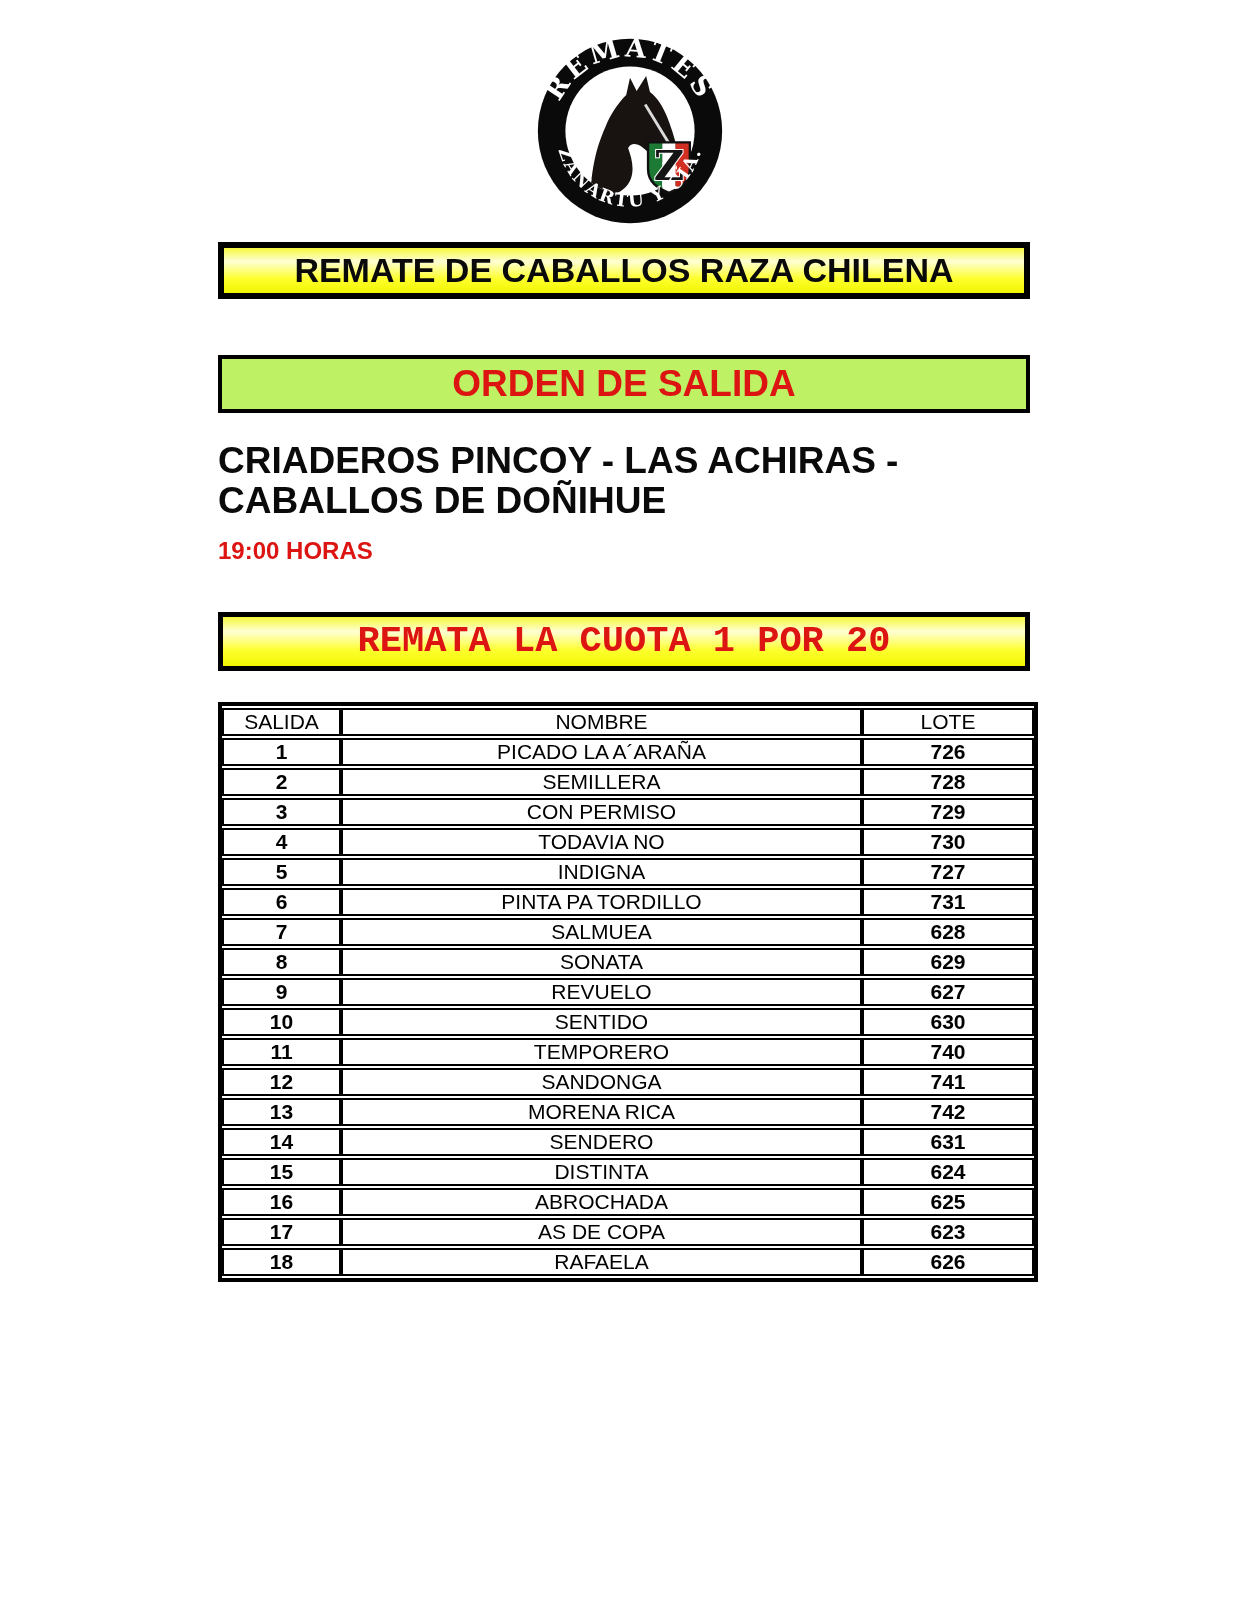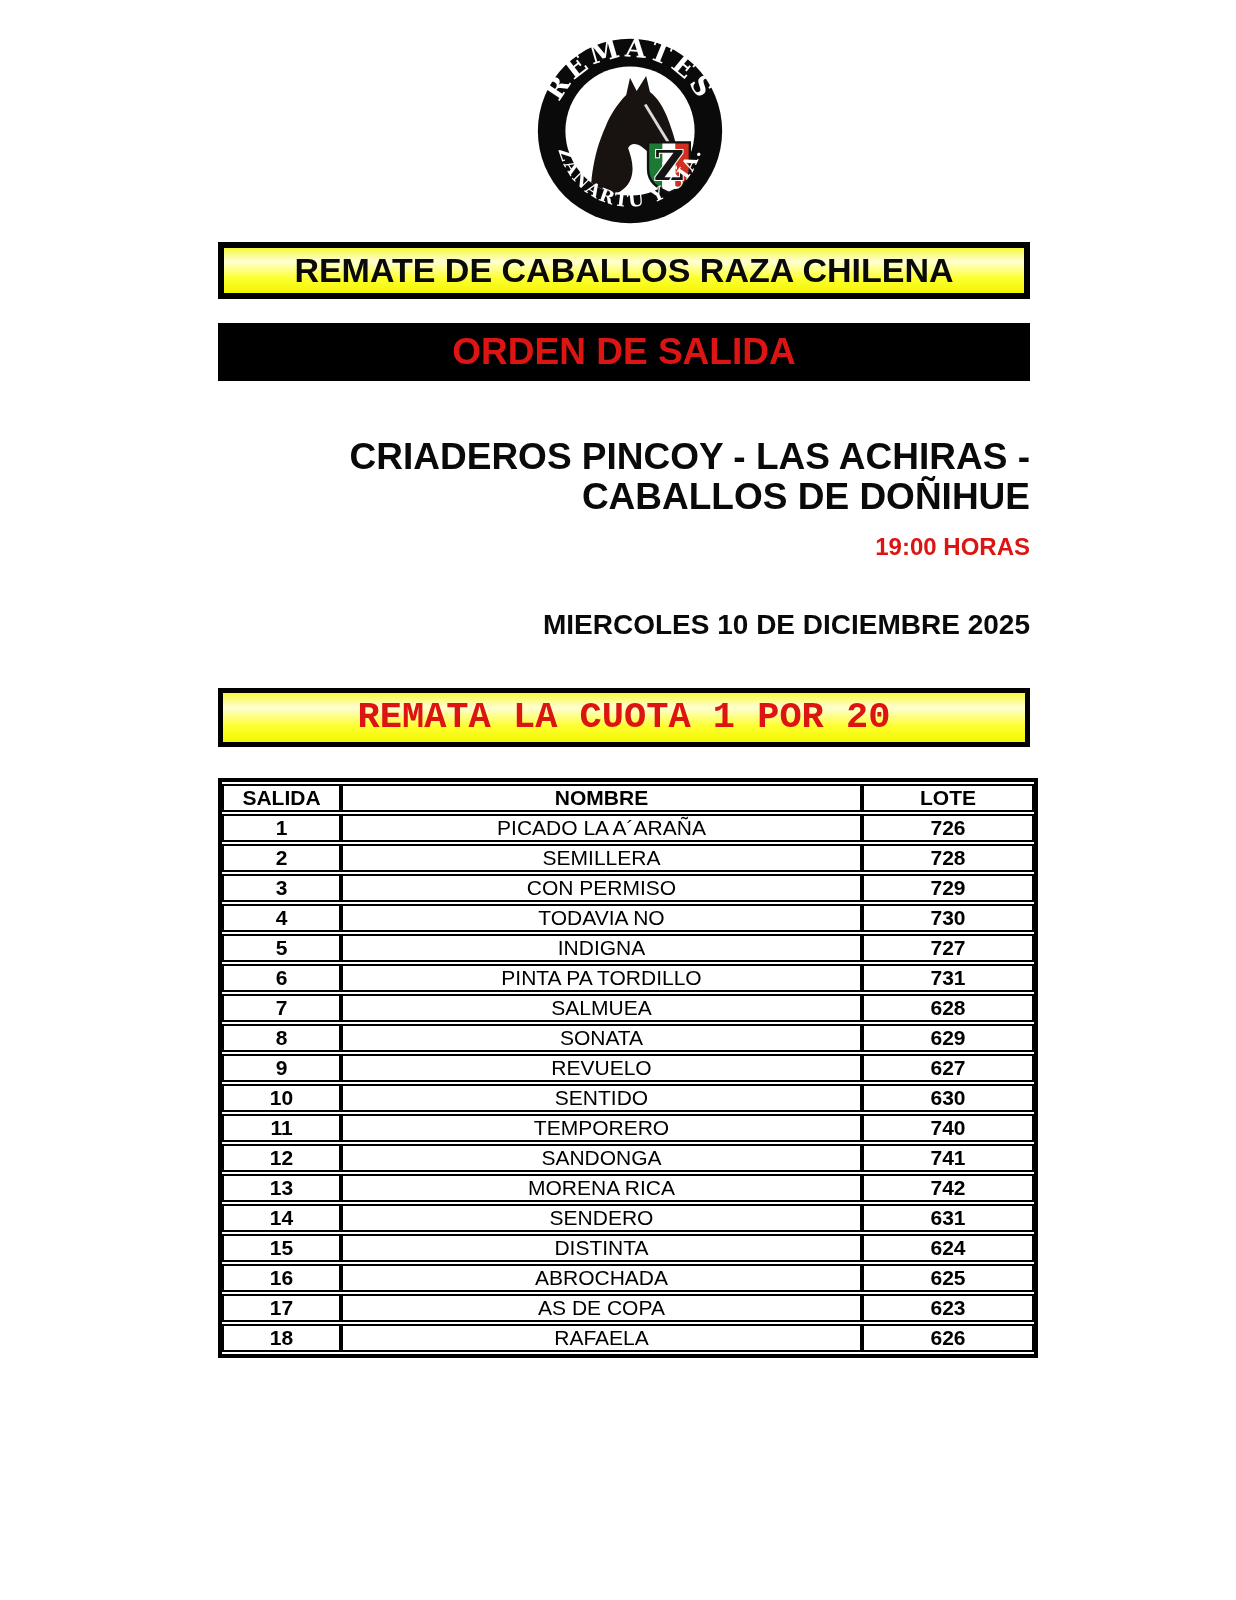--- a/index.html
+++ b/index.html
@@ -39,9 +39,9 @@
     color: #0a0a0a;
   }
   .banner-orden {
-    margin-top: 24px;
+    margin-top: 56px;
     border: 4px solid #000;
-    background: #000000;
+    background: #bef264;
     font-size: 37px;
     line-height: 50px;
     color: #dd1512;

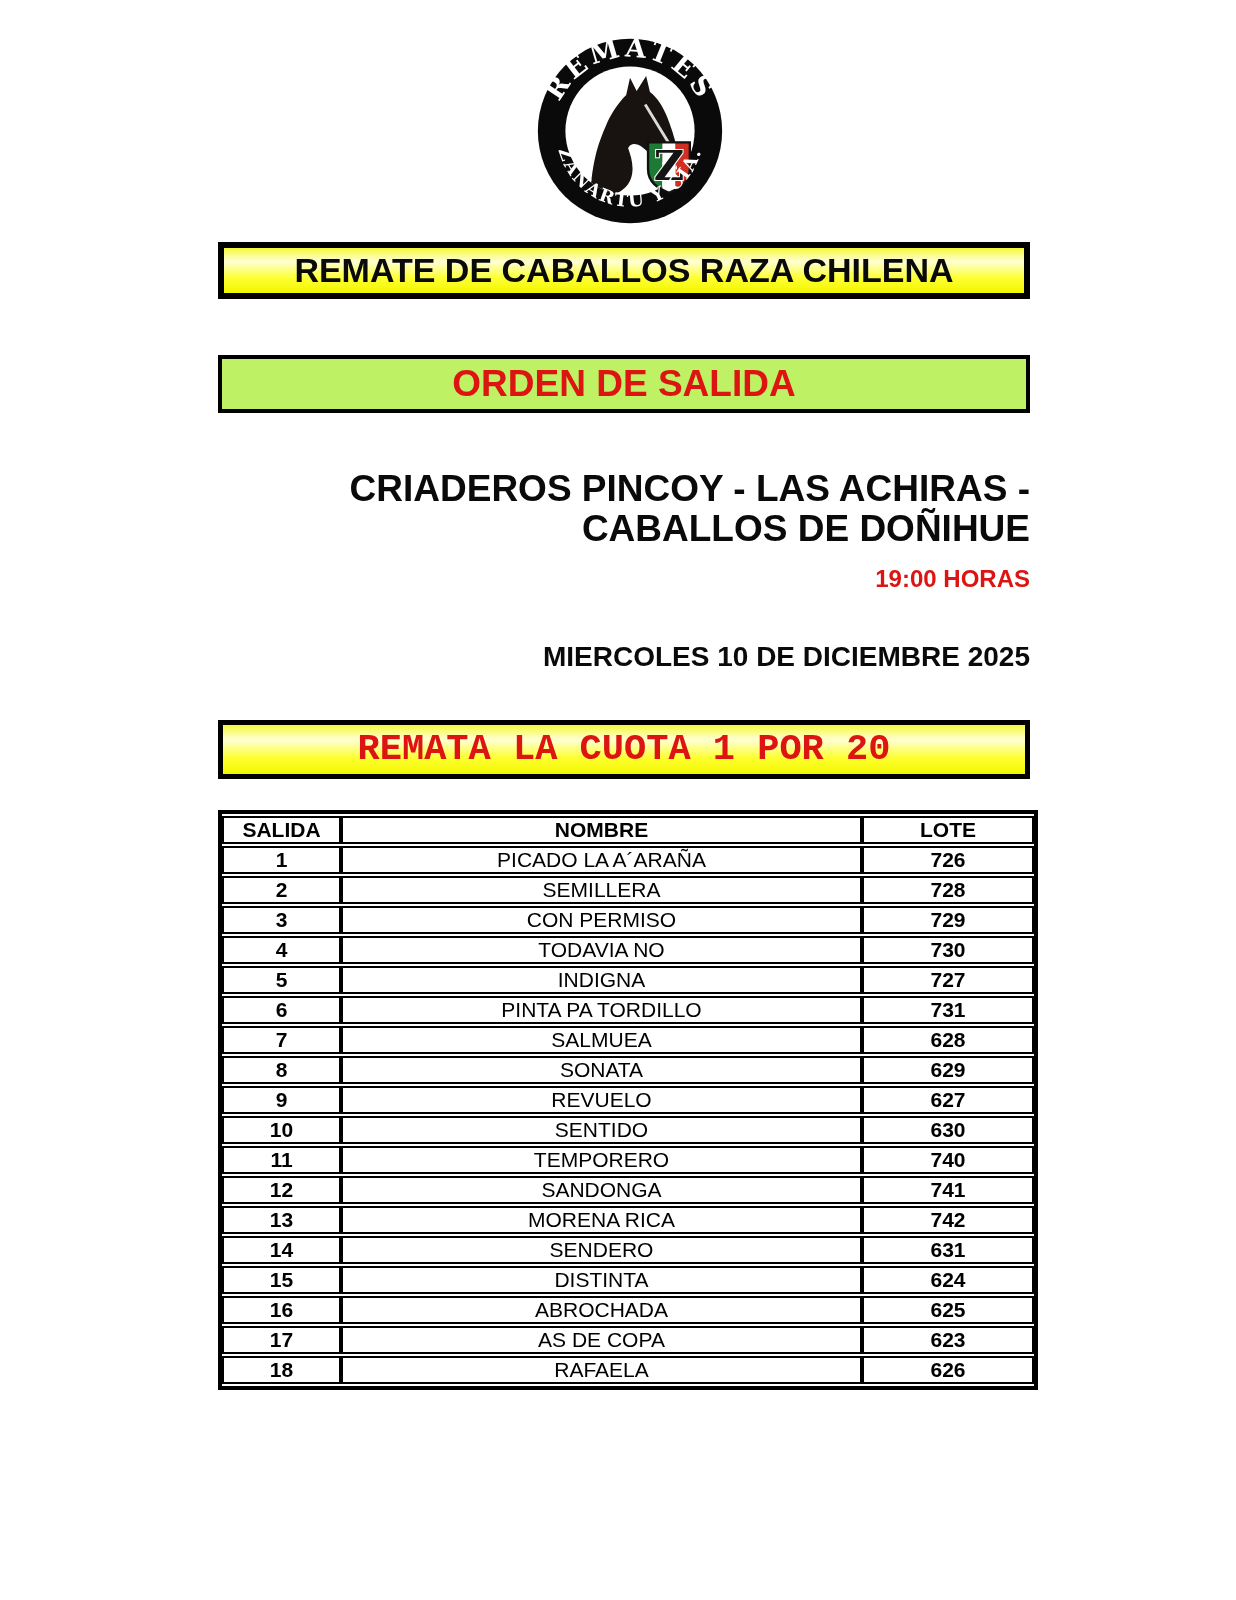--- a/index.html
+++ b/index.html
@@ -56,8 +56,8 @@
     font-family: Liberation Mono, monospace;
   }
   .event-block {
-    margin-top: 56px;
-    text-align: right;
+    margin-top: 28px;
+    text-align: left;
     color: #0a0a0a;
   }
   .criaderos {

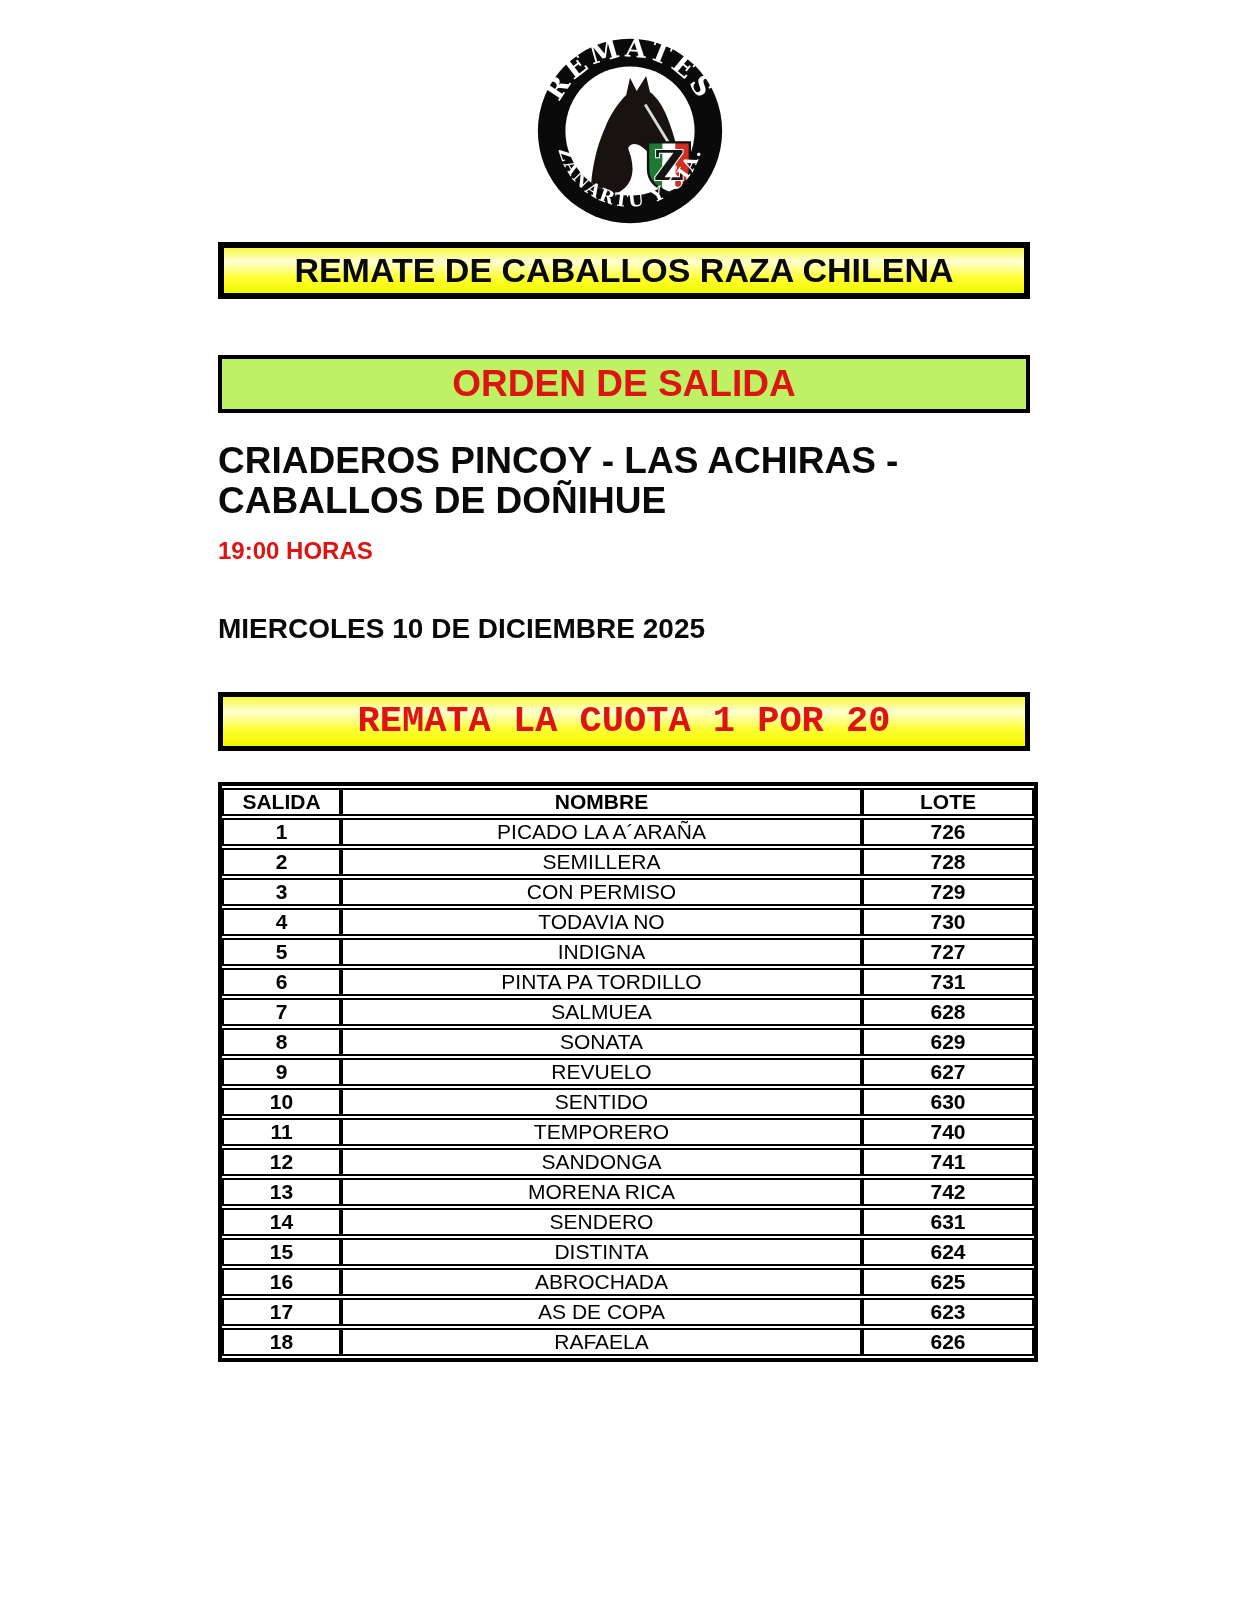--- a/index.html
+++ b/index.html
@@ -166,7 +166,6 @@
         <span>CABALLOS DE DOÑIHUE</span>
       </div>
       <div class="time">19:00 HORAS</div>
-      <div class="date">MIERCOLES 10 DE DICIEMBRE 2025</div>
     </div>
 
     <div class="banner banner-quota">

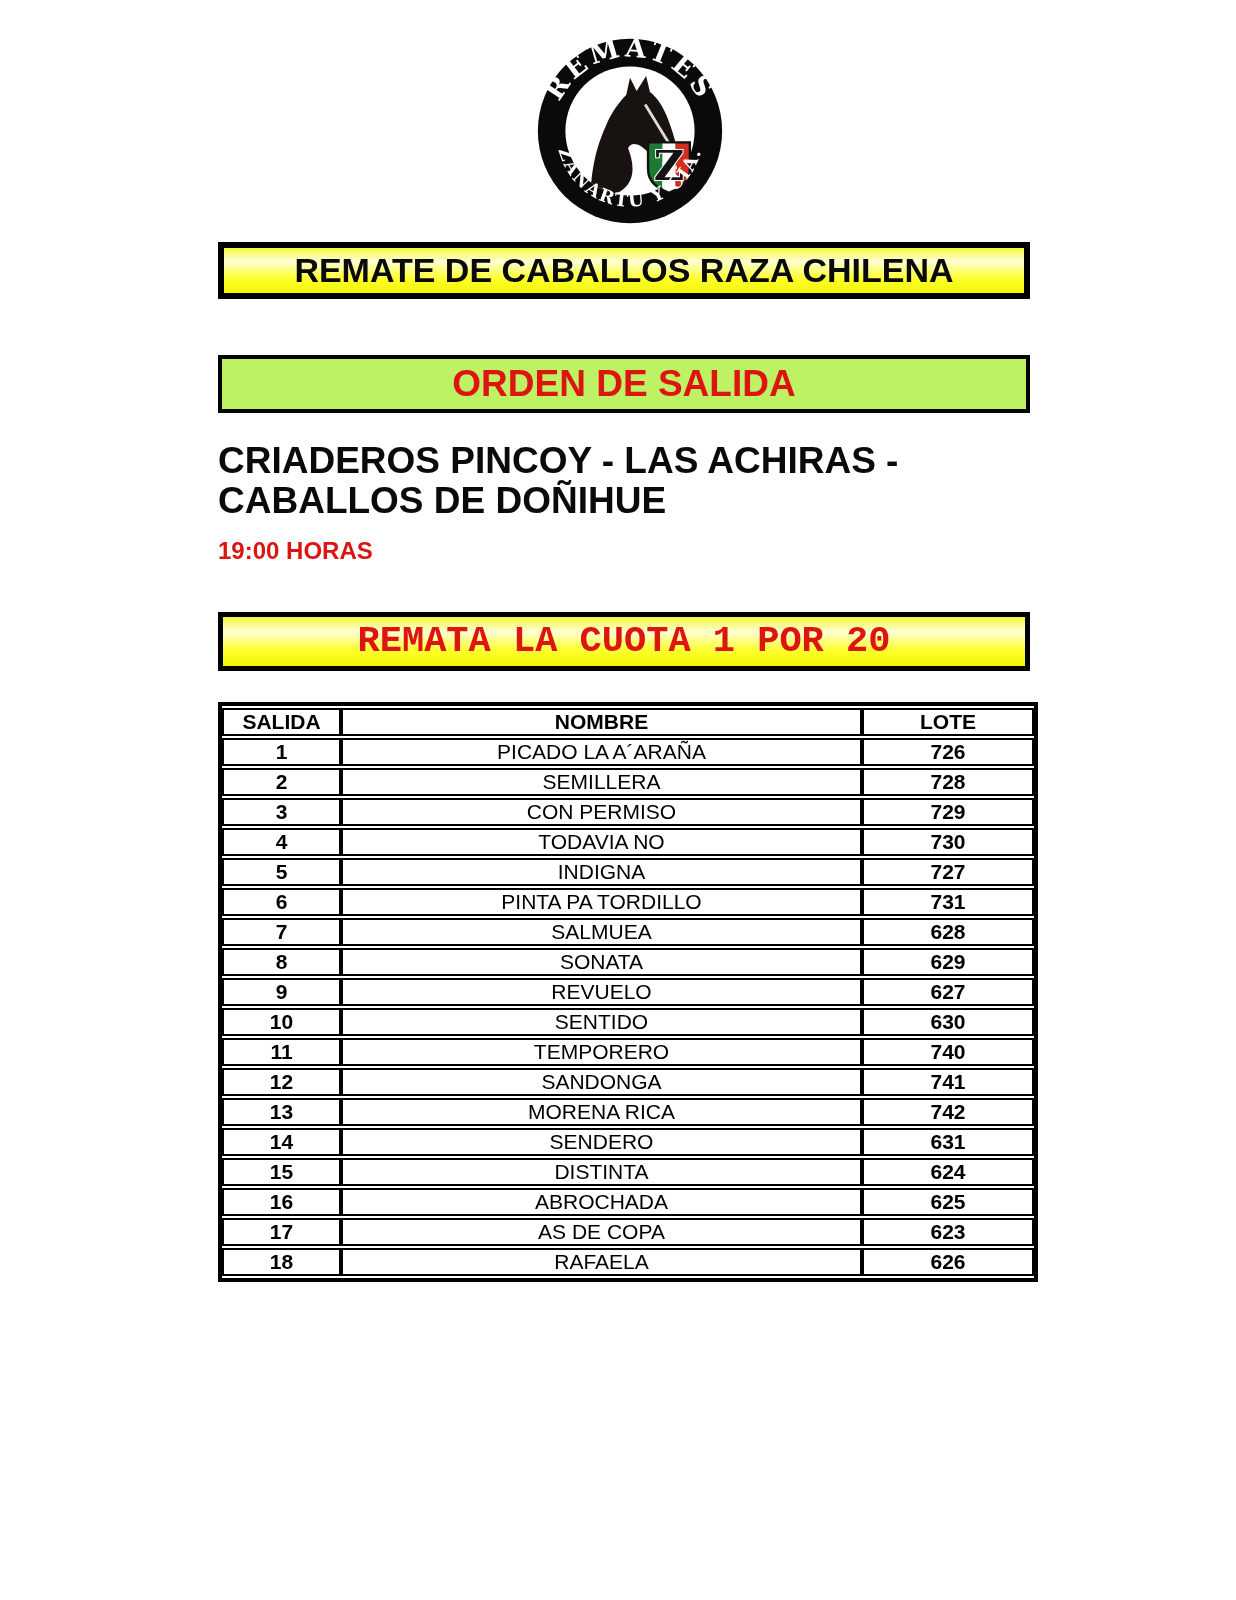--- a/index.html
+++ b/index.html
@@ -94,7 +94,7 @@
     overflow: hidden;
     white-space: nowrap;
   }
-  table.salida th { font-weight: bold; text-align: center; }
+  table.salida th { font-weight: normal; text-align: center; }
   td.c-salida, td.c-lote { text-align: center; font-weight: bold; }
   td.c-nombre { text-align: center; font-weight: normal; padding-left: 7px; }
 </style>

